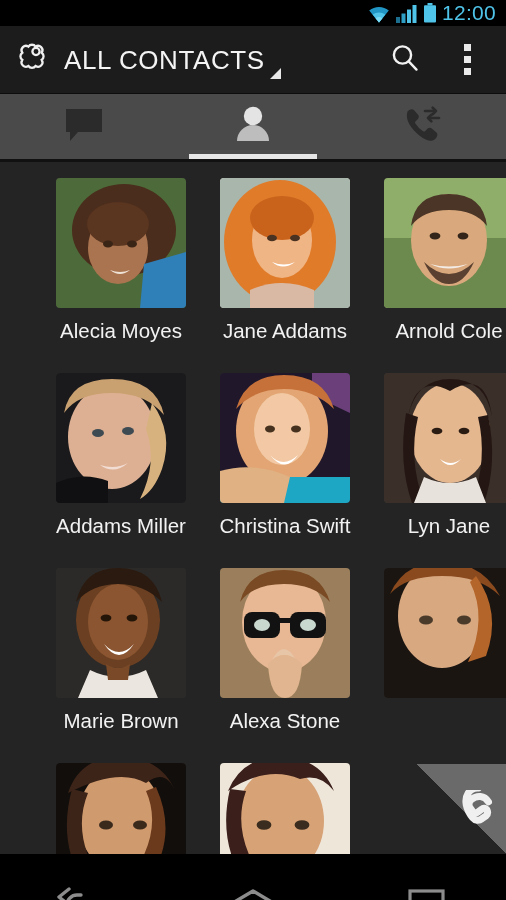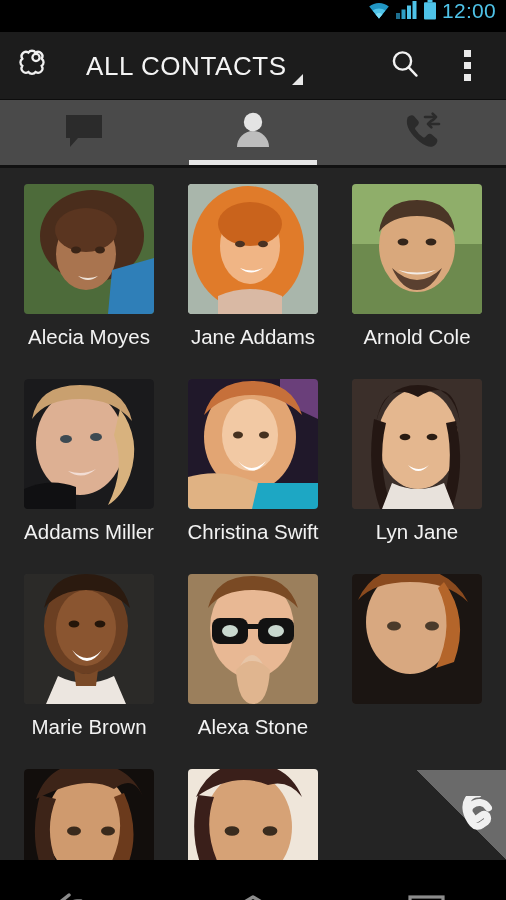--- a/index.html
+++ b/index.html
@@ -23,9 +23,10 @@
   
   .status-bar {
     position: relative;
-    height: 32px;
+    height: 26px;
     background: #000;
     display: flex;
+    align-items: center;
     justify-content: flex-end;
     padding-right: 10px;
     gap: 5px;

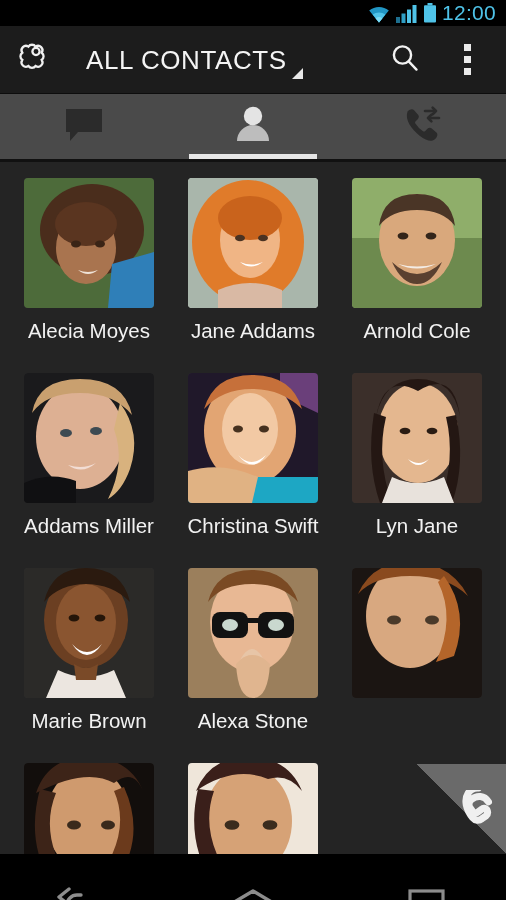--- a/index.html
+++ b/index.html
@@ -65,7 +65,6 @@
     letter-spacing: 0.6px;
     line-height: 1;
     padding-bottom: 20px;
-    margin-left: 22px;
   }
   .caret-down {
     width: 0; height: 0;

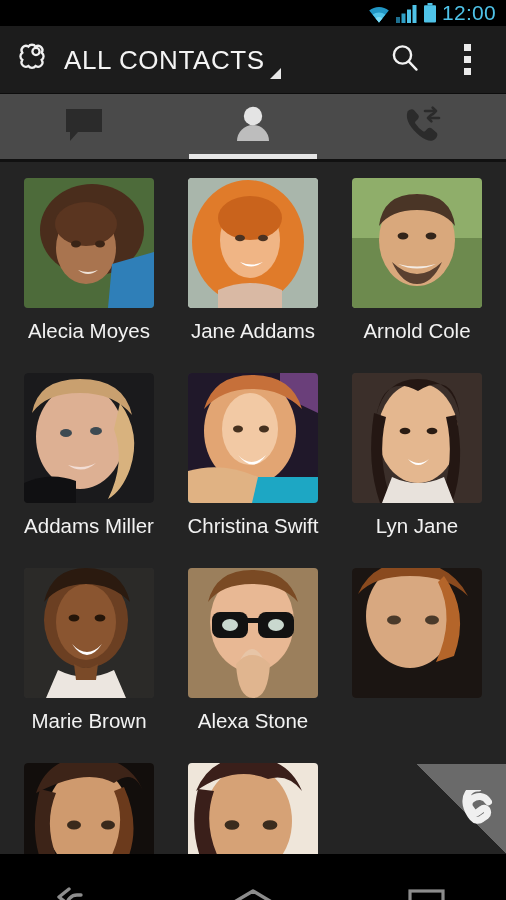--- a/index.html
+++ b/index.html
@@ -126,6 +126,7 @@
     display: flex;
     flex-direction: column;
     align-items: center;
+    margin-left: 32px;
   }
   .photo {
     width: 130px;

